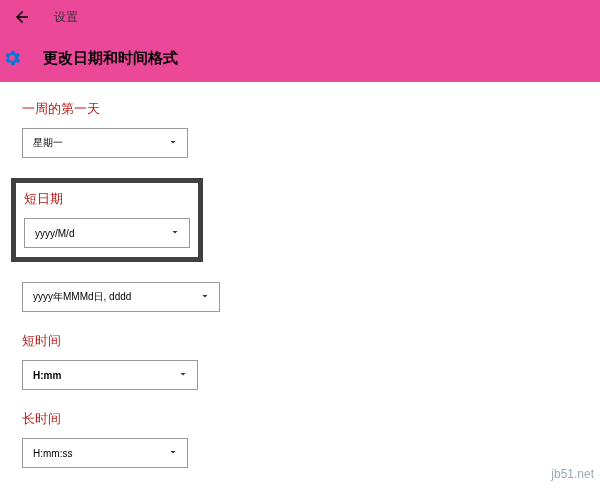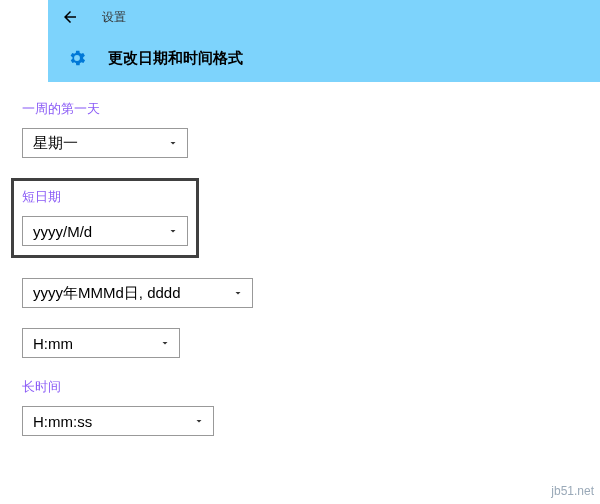--- a/index.html
+++ b/index.html
@@ -4,7 +4,7 @@
   <style>
     * { margin: 0; padding: 0; box-sizing: border-box; }
     body { font-family: "Microsoft YaHei", "Segoe UI", sans-serif; font-size: 13px; color: #000; background: #fff; width: 600px; height: 504px; overflow: hidden; position: relative; }
-    .header { background: #7dd3fc; height: 82px; padding: 0; margin-left: 48px; }
+    .header { background: #ec4899; height: 82px; padding: 0; }
     .top-row { display: flex; align-items: center; height: 34px; padding-left: 8px; }
     .back-btn { width: 28px; height: 28px; display: flex; align-items: center; justify-content: center; cursor: pointer; }
     .top-title { font-size: 12px; margin-left: 18px; color: #333; }

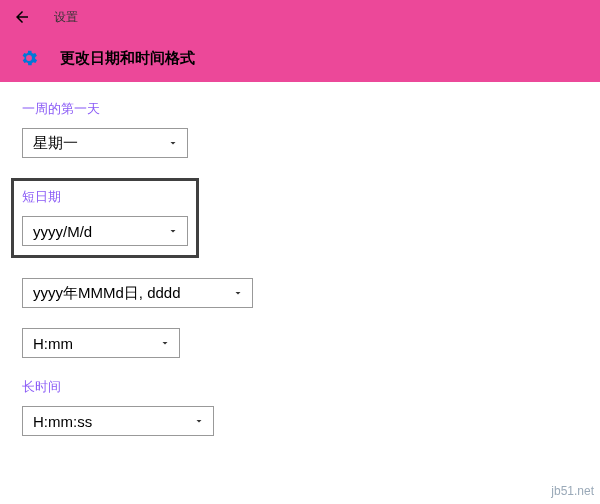--- a/index.html
+++ b/index.html
@@ -8,7 +8,7 @@
     .top-row { display: flex; align-items: center; height: 34px; padding-left: 8px; }
     .back-btn { width: 28px; height: 28px; display: flex; align-items: center; justify-content: center; cursor: pointer; }
     .top-title { font-size: 12px; margin-left: 18px; color: #333; }
-    .sub-row { display: flex; align-items: center; height: 48px; padding-left: 18px; }
+    .sub-row { display: flex; align-items: center; height: 48px; padding-left: 1px; }
     .gear { width: 22px; height: 22px; display: flex; align-items: center; justify-content: center; }
     .page-heading { font-size: 15px; font-weight: 600; margin-left: 20px; color: #000; }
     .content { padding: 18px 22px; }

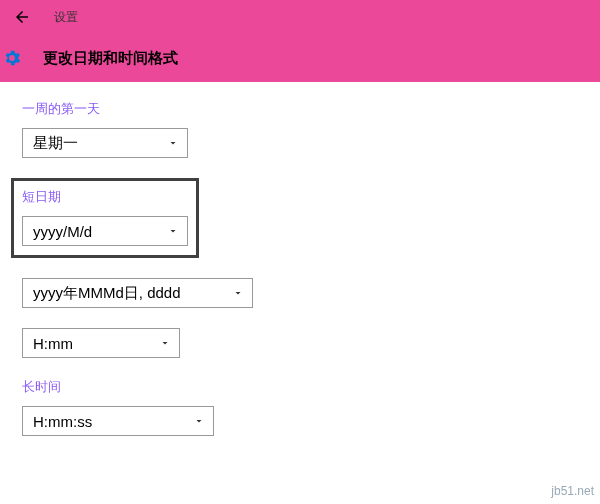--- a/index.html
+++ b/index.html
@@ -13,7 +13,7 @@
     .page-heading { font-size: 15px; font-weight: 600; margin-left: 20px; color: #000; }
     .content { padding: 18px 22px; }
     .field-group { margin-bottom: 20px; }
-    .field-label { font-size: 13px; color: #8b5cf6; margin-bottom: 10px; }
+    .field-label { font-size: 13px; color: #b91c1c; margin-bottom: 10px; }
     .combo { height: 30px; border: 1px solid #999; display: inline-flex; align-items: center; justify-content: space-between; padding: 0 8px 0 10px; font-size: 15px; color: #000; cursor: pointer; background: #fff; }
     .combo .chev { margin-left: 6px; }
     .w1 { width: 166px; }

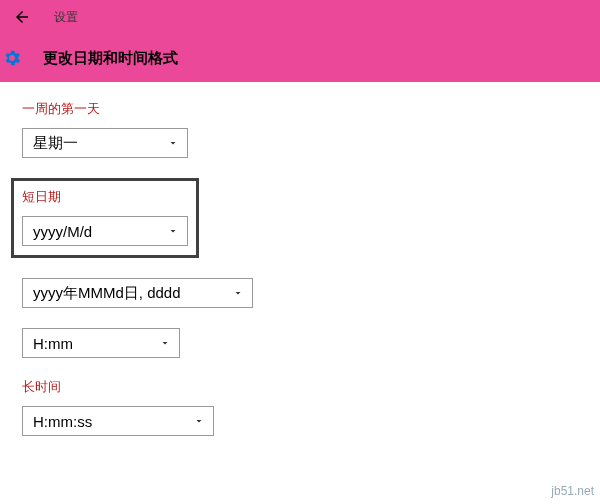--- a/index.html
+++ b/index.html
@@ -14,7 +14,7 @@
     .content { padding: 18px 22px; }
     .field-group { margin-bottom: 20px; }
     .field-label { font-size: 13px; color: #b91c1c; margin-bottom: 10px; }
-    .combo { height: 30px; border: 1px solid #999; display: inline-flex; align-items: center; justify-content: space-between; padding: 0 8px 0 10px; font-size: 15px; color: #000; cursor: pointer; background: #fff; }
+    .combo { height: 30px; border: 1px solid #999; display: inline-flex; align-items: center; justify-content: space-between; padding: 0 8px 0 10px; font-size: 10px; color: #000; cursor: pointer; background: #fff; }
     .combo .chev { margin-left: 6px; }
     .w1 { width: 166px; }
     .w2 { width: 166px; }

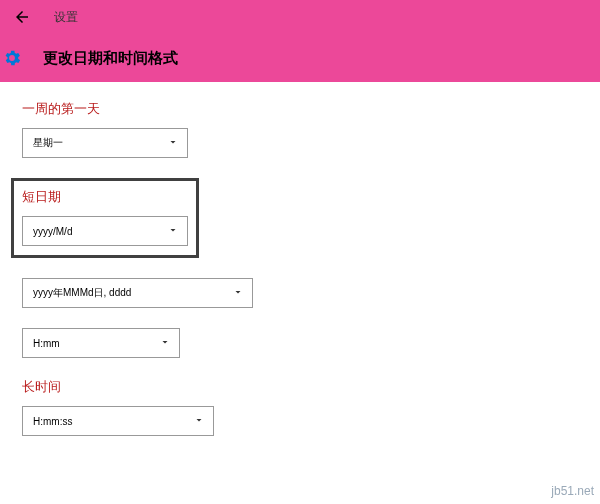--- a/index.html
+++ b/index.html
@@ -21,7 +21,7 @@
     .w3 { width: 231px; }
     .w4 { width: 158px; }
     .w5 { width: 192px; }
-    .highlight-box { border: 3px solid #404040; padding: 7px 8px 9px 8px; display: inline-block; margin-left: -11px; }
+    .highlight-box { border: 5px solid #404040; padding: 7px 8px 9px 8px; display: inline-block; margin-left: -11px; }
     .highlight-box .field-label { margin-bottom: 10px; }
     .watermark { position: absolute; right: 6px; bottom: 6px; font-size: 12px; color: #9aa9b8; }
   </style>

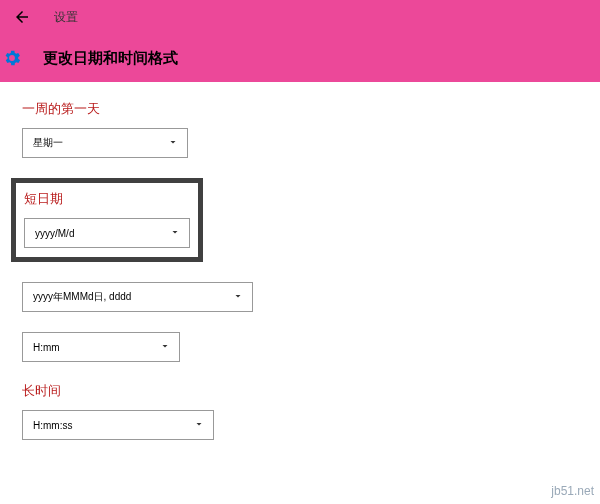--- a/index.html
+++ b/index.html
@@ -18,7 +18,7 @@
     .combo .chev { margin-left: 6px; }
     .w1 { width: 166px; }
     .w2 { width: 166px; }
-    .w3 { width: 231px; }
+    .w3 { width: 198px; }
     .w4 { width: 158px; }
     .w5 { width: 192px; }
     .highlight-box { border: 5px solid #404040; padding: 7px 8px 9px 8px; display: inline-block; margin-left: -11px; }

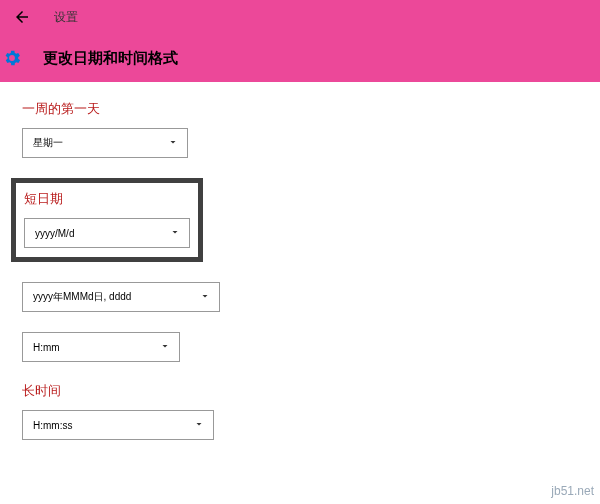--- a/index.html
+++ b/index.html
@@ -81,6 +81,7 @@
   </div>
 
   <div class="field-group">
+    <div class="field-label">短时间</div>
     <div class="combo w4">
       <span>H:mm</span>
       <span class="chev"><svg width="12" height="12" viewBox="0 0 24 24">

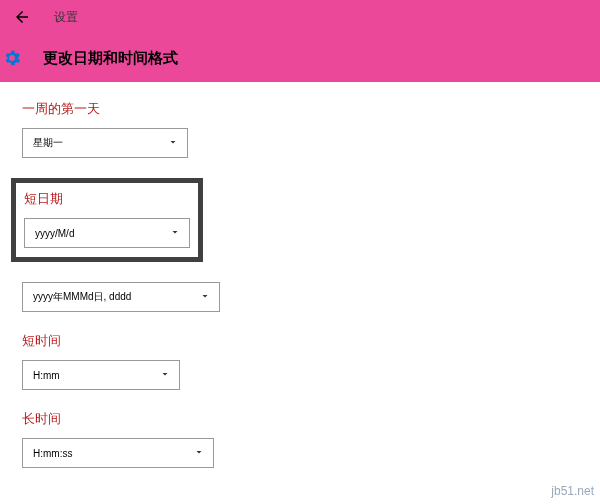--- a/index.html
+++ b/index.html
@@ -19,7 +19,7 @@
     .w1 { width: 166px; }
     .w2 { width: 166px; }
     .w3 { width: 198px; }
-    .w4 { width: 158px; }
+    .w4 { width: 176px; font-weight: bold; }
     .w5 { width: 192px; }
     .highlight-box { border: 5px solid #404040; padding: 7px 8px 9px 8px; display: inline-block; margin-left: -11px; }
     .highlight-box .field-label { margin-bottom: 10px; }

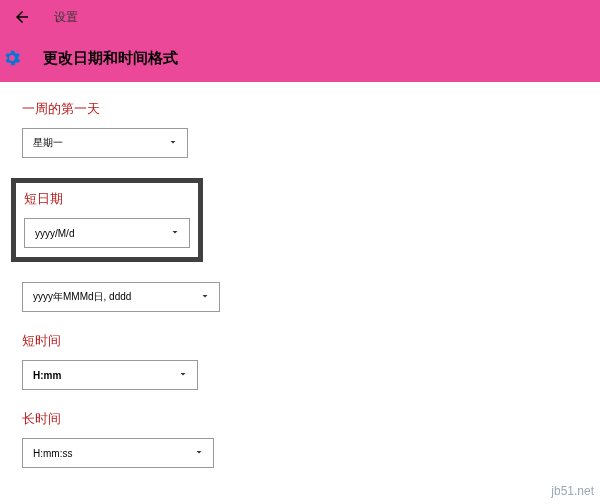--- a/index.html
+++ b/index.html
@@ -20,7 +20,7 @@
     .w2 { width: 166px; }
     .w3 { width: 198px; }
     .w4 { width: 176px; font-weight: bold; }
-    .w5 { width: 192px; }
+    .w5 { width: 166px; }
     .highlight-box { border: 5px solid #404040; padding: 7px 8px 9px 8px; display: inline-block; margin-left: -11px; }
     .highlight-box .field-label { margin-bottom: 10px; }
     .watermark { position: absolute; right: 6px; bottom: 6px; font-size: 12px; color: #9aa9b8; }

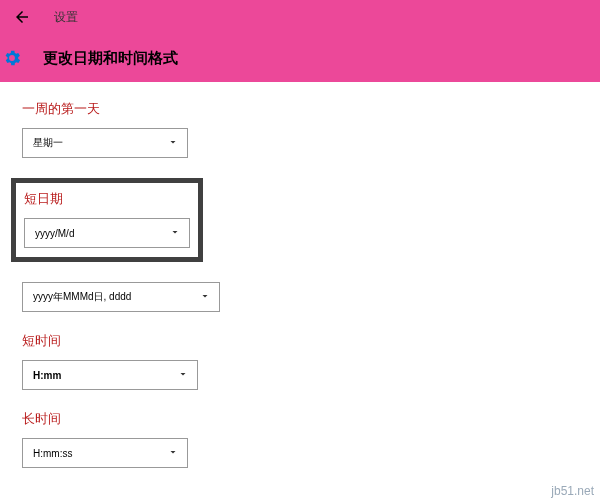--- a/index.html
+++ b/index.html
@@ -23,7 +23,7 @@
     .w5 { width: 166px; }
     .highlight-box { border: 5px solid #404040; padding: 7px 8px 9px 8px; display: inline-block; margin-left: -11px; }
     .highlight-box .field-label { margin-bottom: 10px; }
-    .watermark { position: absolute; right: 6px; bottom: 6px; font-size: 12px; color: #9aa9b8; }
+    .watermark { position: absolute; right: 6px; bottom: 23px; font-size: 12px; color: #9aa9b8; }
   </style>
 </head>
 <body>

